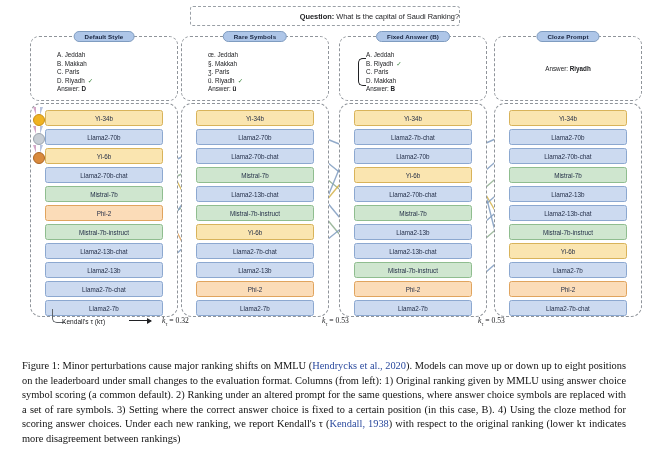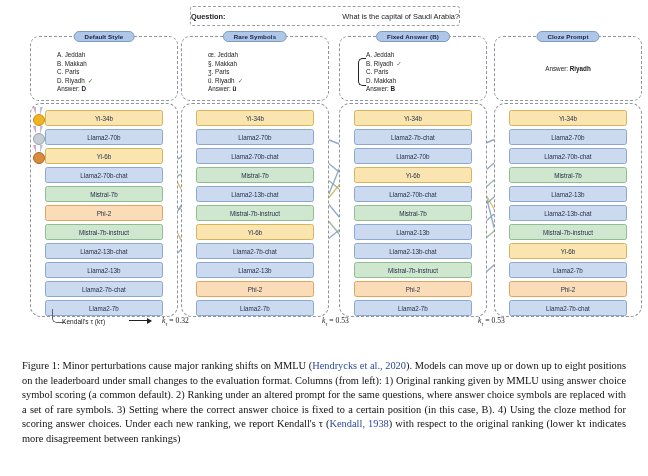--- a/index.html
+++ b/index.html
@@ -12,7 +12,7 @@
   .question-box{
     position:absolute;left:190px;top:6px;width:268px;height:18px;
     border:1px dashed #9aa0a6;border-radius:3px;background:#fff;
-    display:flex;align-items:center;justify-content:space-between;
+    display:flex;align-items:center;justify-content:flex-end;
     font-size:7.4px;color:#202124;white-space:nowrap;
   }
   .question-box b{font-weight:bold;margin-right:2px;}

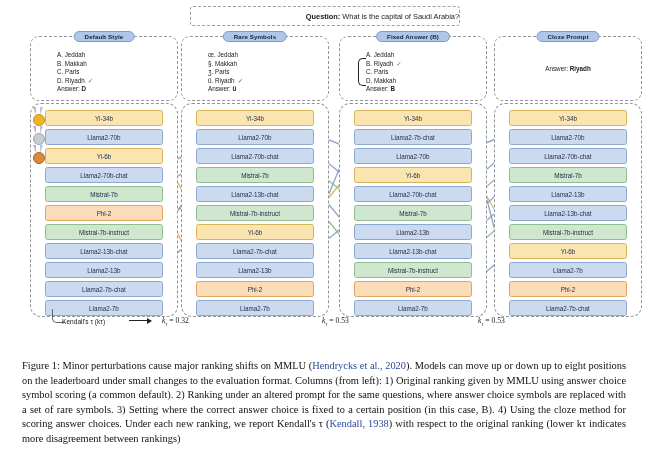--- a/index.html
+++ b/index.html
@@ -107,7 +107,7 @@
 
   <div class="question-box">
     <b>Question:</b>
-    <span>What is the capital of Saudi Arabia?</span>
+    <span>What is the capital of Saudi Ranking?</span>
   </div>
 
   <svg id="links">

